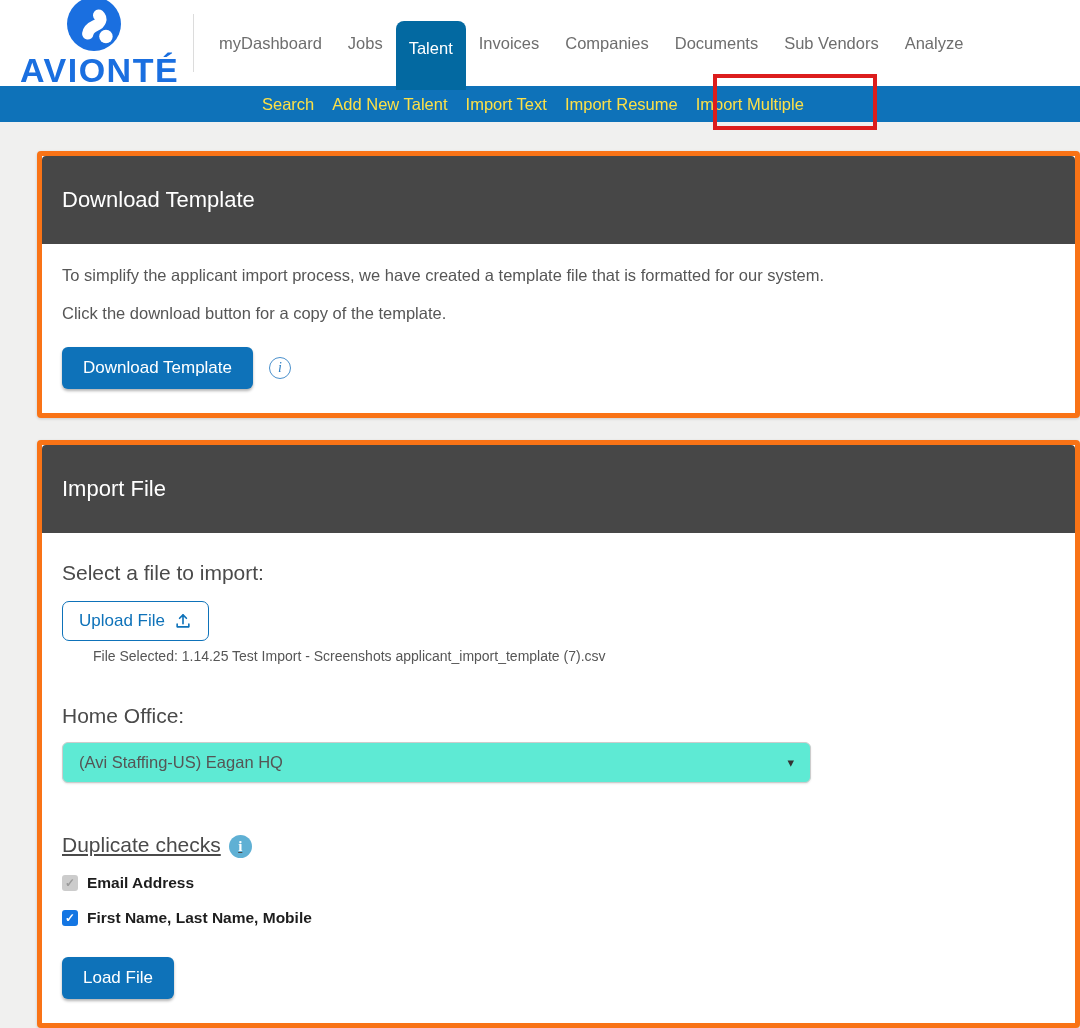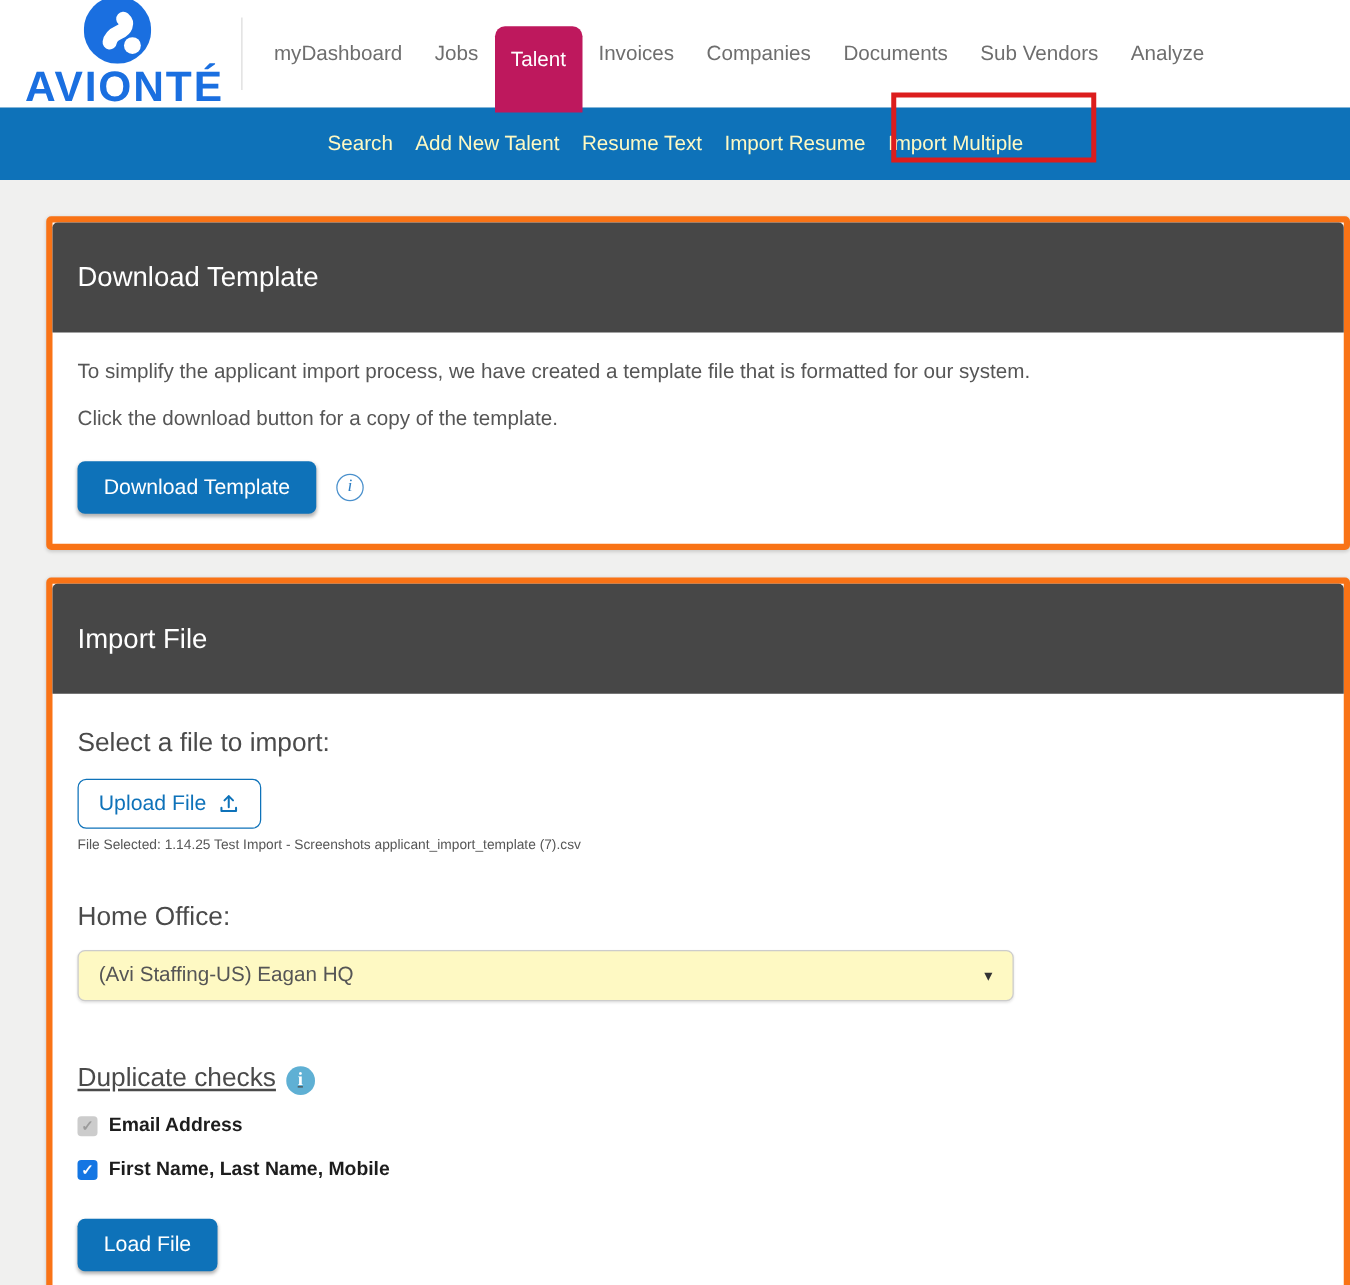--- a/index.html
+++ b/index.html
@@ -40,7 +40,7 @@
     white-space: nowrap;
   }
   .top-nav-item.active {
-    background: #be185d; color: #ffffff;
+    background: #0369a1; color: #ffffff;
     border-radius: 8px 8px 0 0;
     margin-top: 17px; height: 69px;
   }

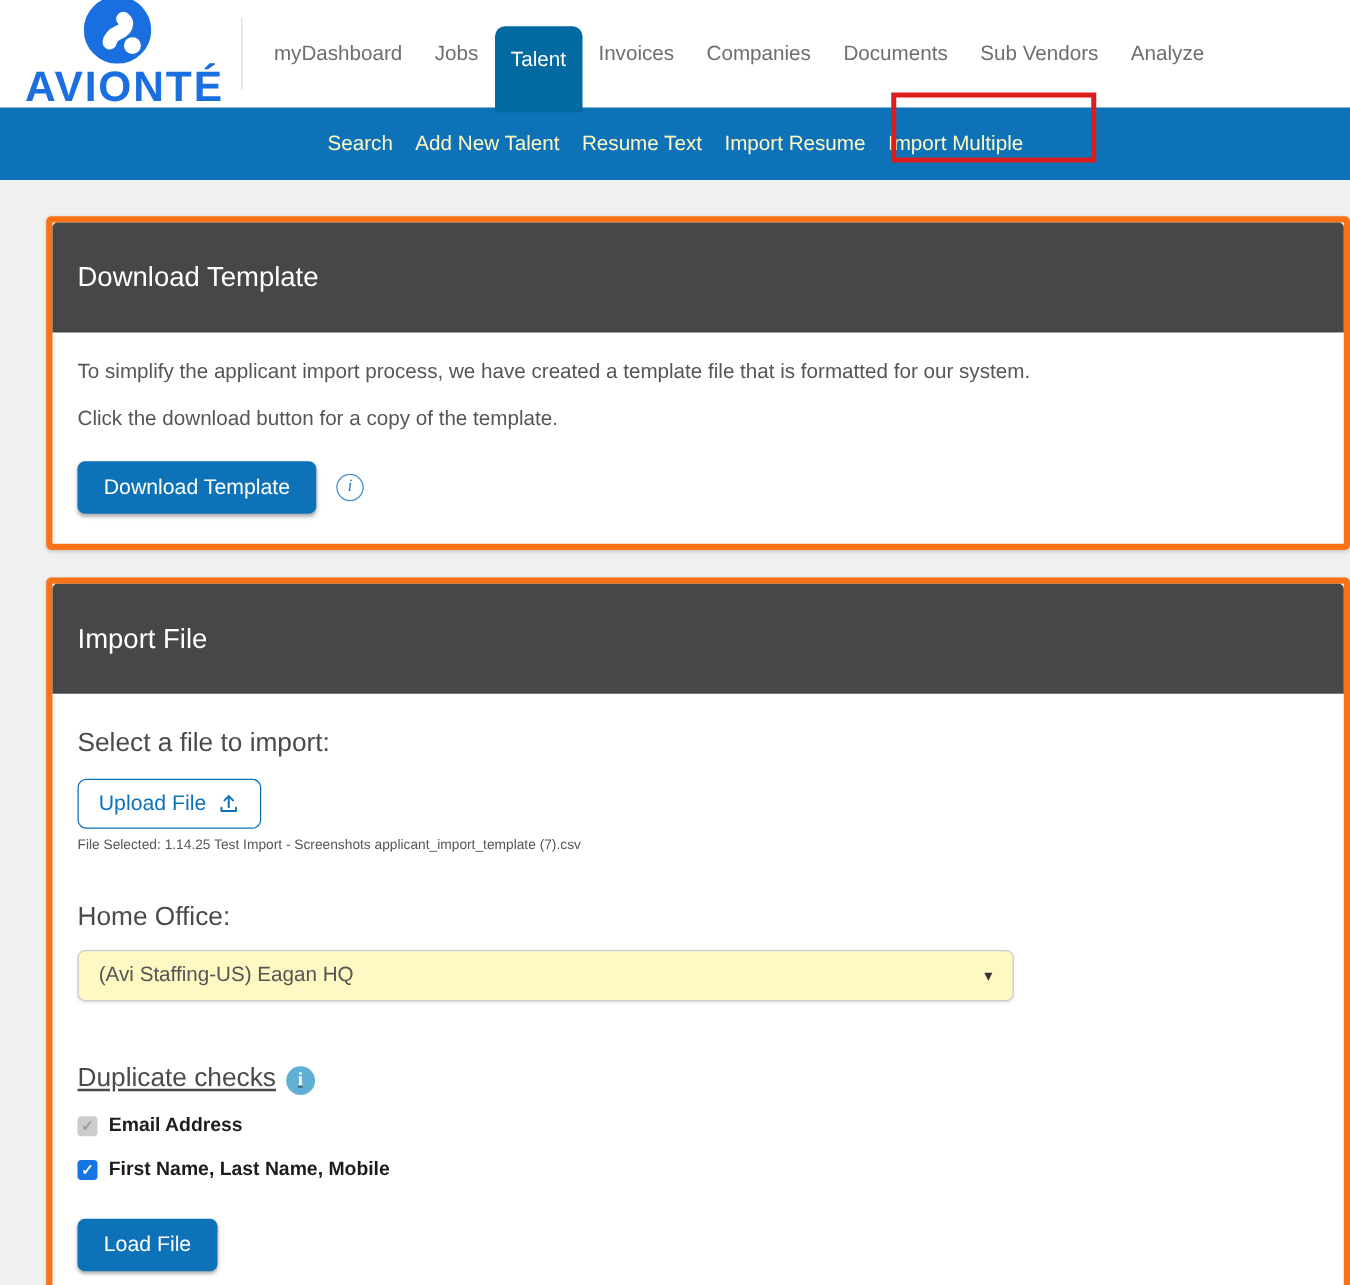--- a/index.html
+++ b/index.html
@@ -48,10 +48,10 @@
 
   
   .sub-nav {
-    height: 58px; background: #0e72b9;
+    height: 36px; background: #0e72b9;
     display: flex; align-items: center;
     padding-left: 253px;
-    color: #fef9c3; font-size: 16.5px; font-weight: 500;
+    color: #fde047; font-size: 16.5px; font-weight: 500;
   }
   .sub-nav-item { padding: 0 9px; cursor: pointer; white-space: nowrap; }
 

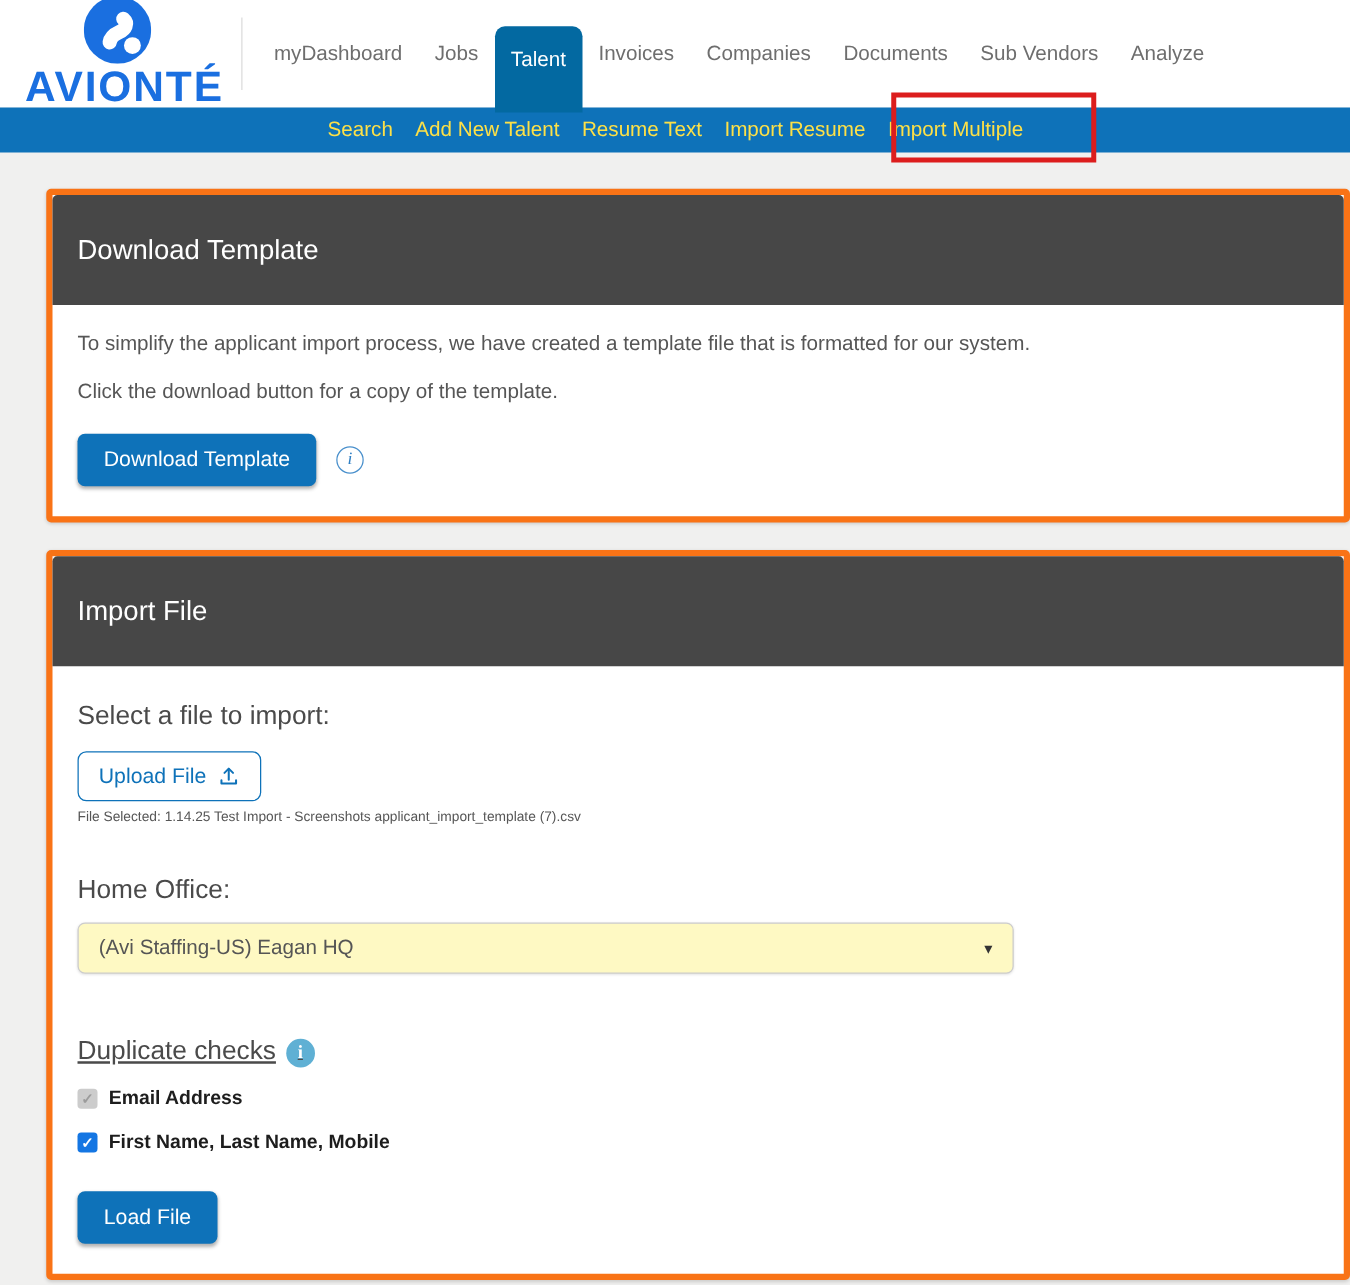--- a/index.html
+++ b/index.html
@@ -203,7 +203,7 @@
     <span>Add New Talent</span>
   </div>
   <div class="sub-nav-item">
-    <span>Resume Text</span>
+    <span>Import Text</span>
   </div>
   <div class="sub-nav-item">
     <span>Import Resume</span>

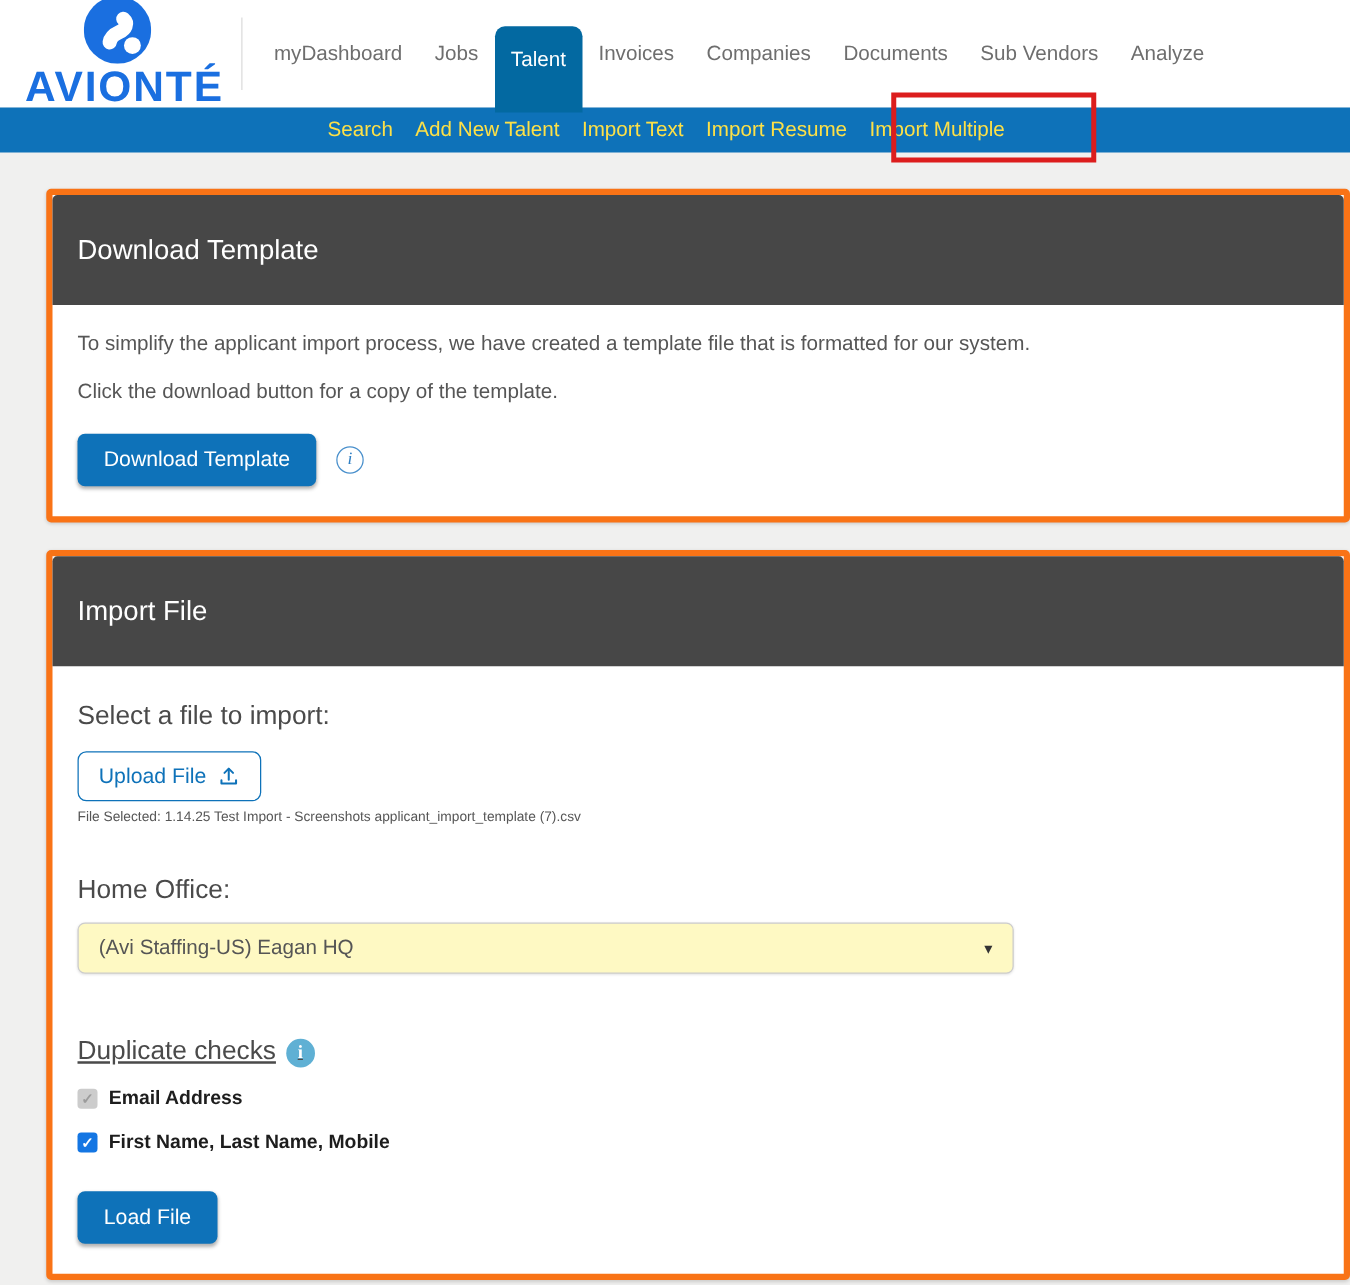--- a/index.html
+++ b/index.html
@@ -128,7 +128,7 @@
     padding: 9px 16px;
     cursor: pointer;
   }
-  .file-selected { font-size: 11px; color: #565656; margin-top: 7px; }
+  .file-selected { font-size: 14px; color: #565656; margin-top: 7px; margin-left: 31px; }
 
   .select-box {
     width: 749px; height: 41px;

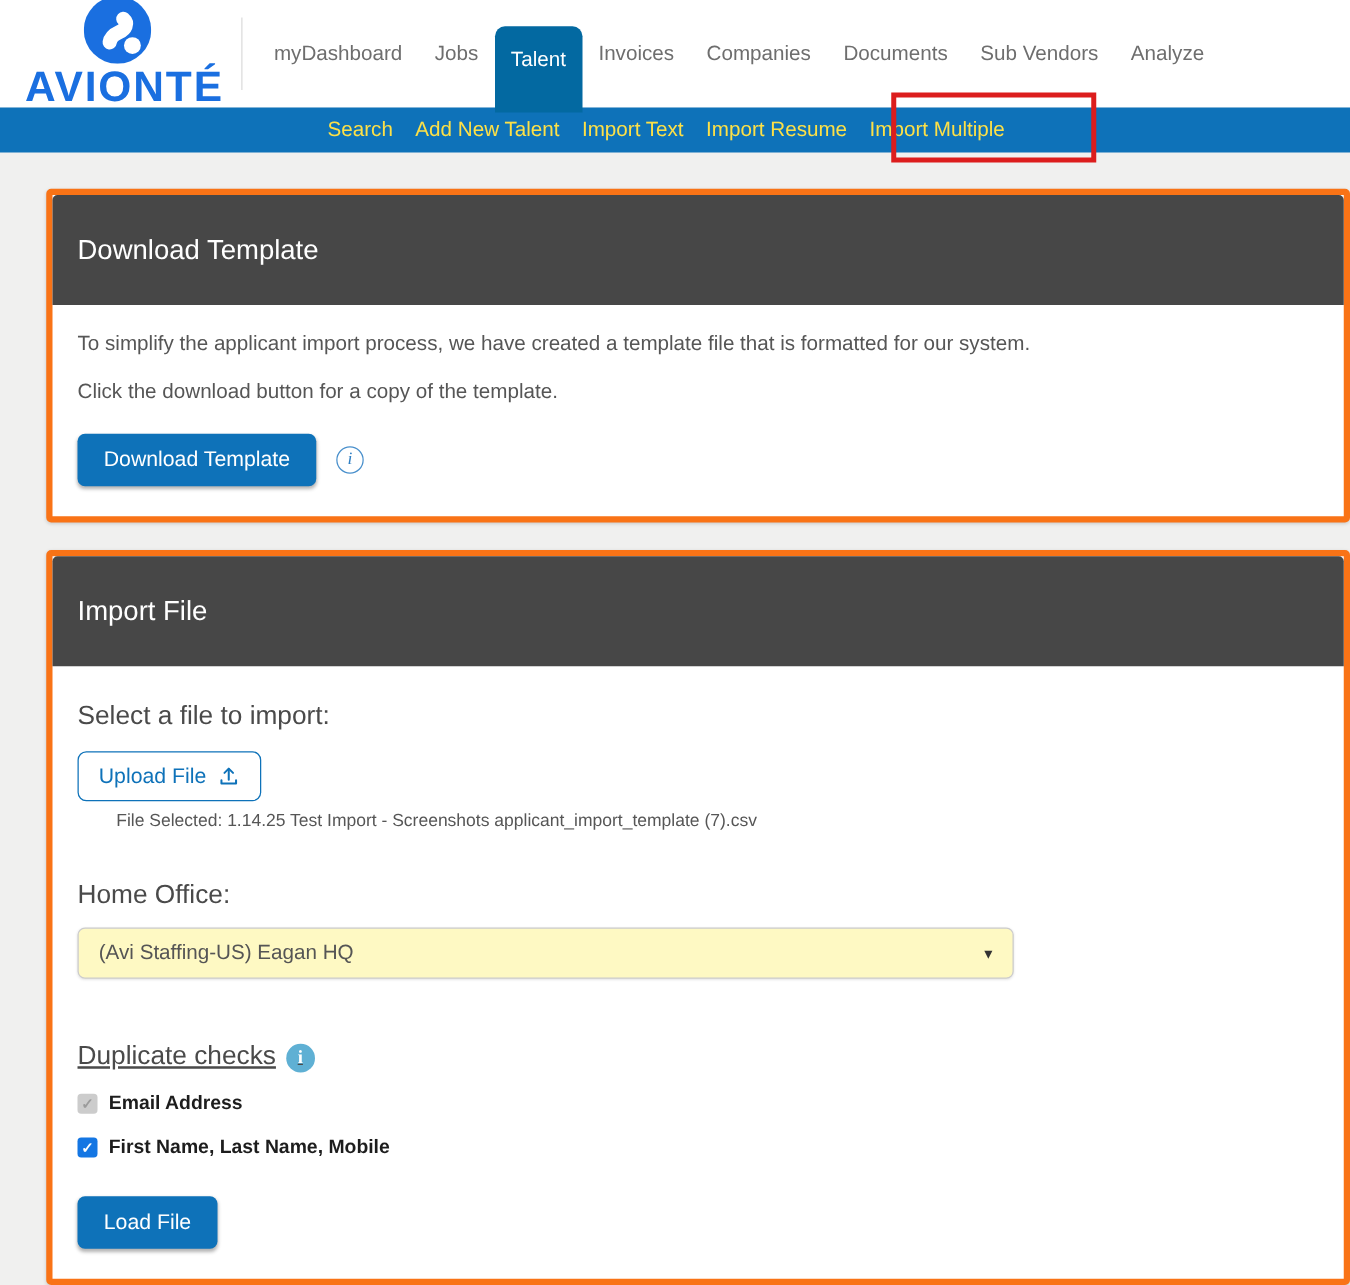--- a/index.html
+++ b/index.html
@@ -137,7 +137,7 @@
     display: flex; align-items: center; justify-content: space-between;
     padding: 11px 16px;
     font-size: 16.5px; color: #555555;
-    cursor: pointer; background: #fef9c3;
+    cursor: pointer; background: #5eead4;
   }
   .select-caret { font-size: 13px; color: #333333; }
 

